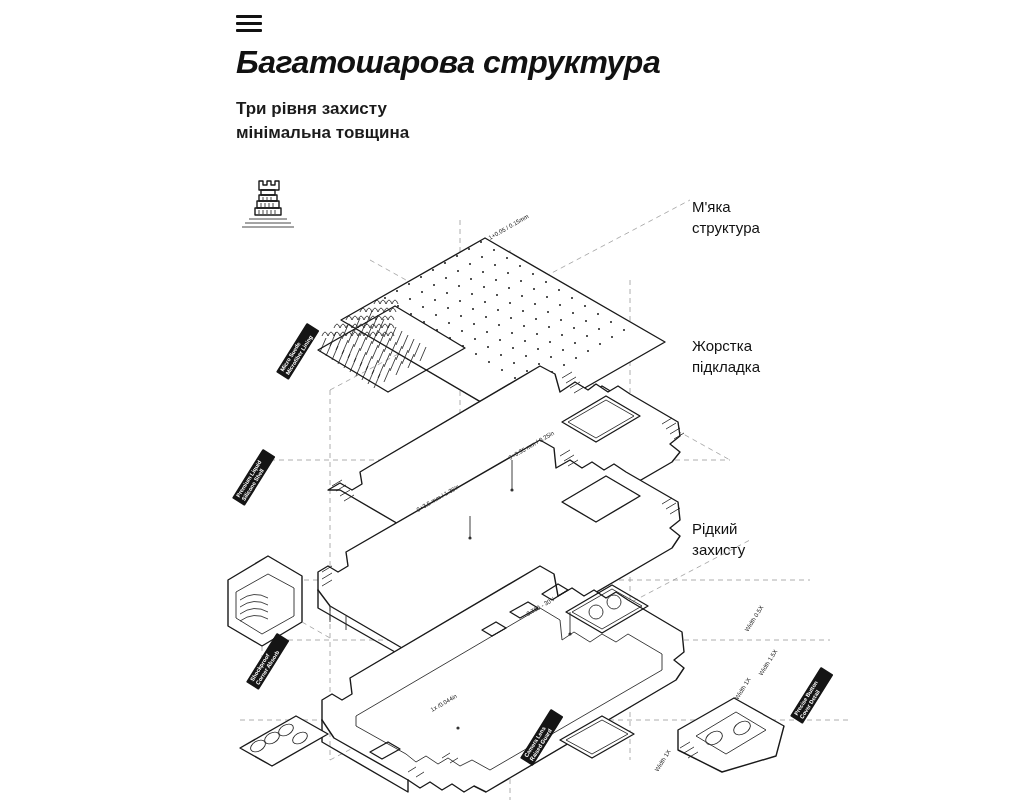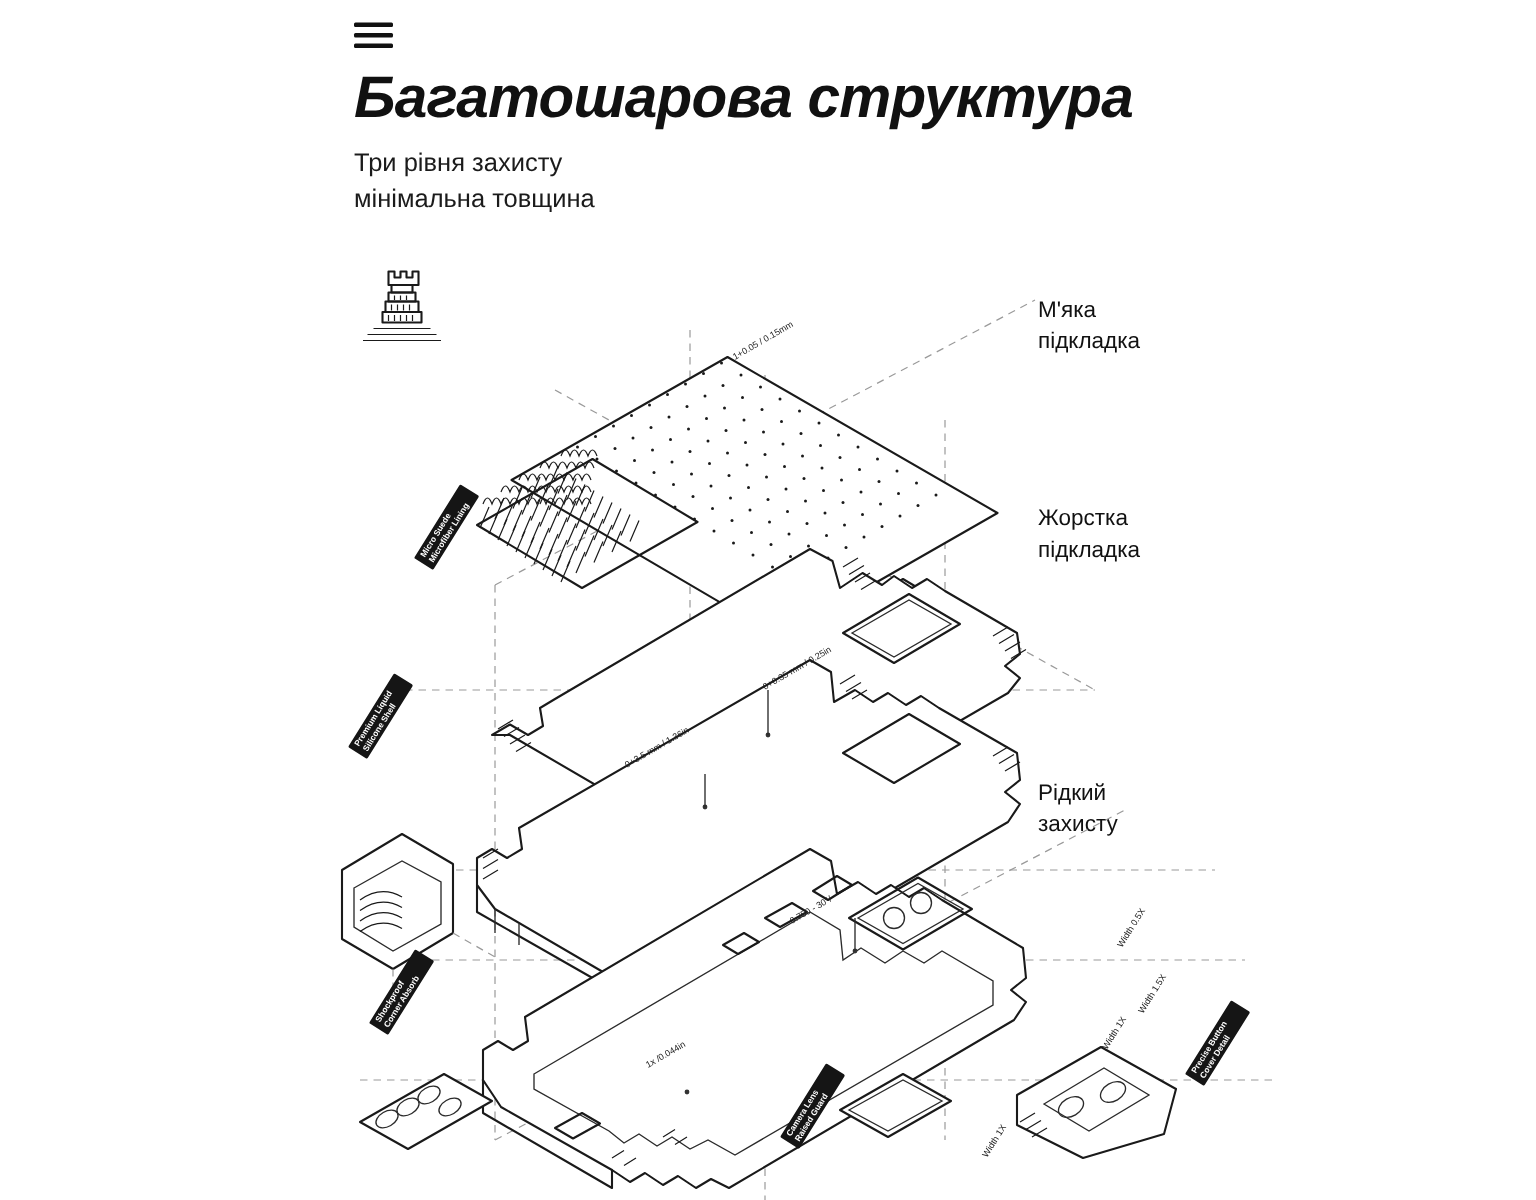--- a/index.html
+++ b/index.html
@@ -42,7 +42,7 @@
     position: absolute;
     left: 236px;
     top: 44px;
-    font-size: 39px;
+    font-size: 32px;
     font-weight: bold;
     font-style: italic;
     letter-spacing: -0.5px;

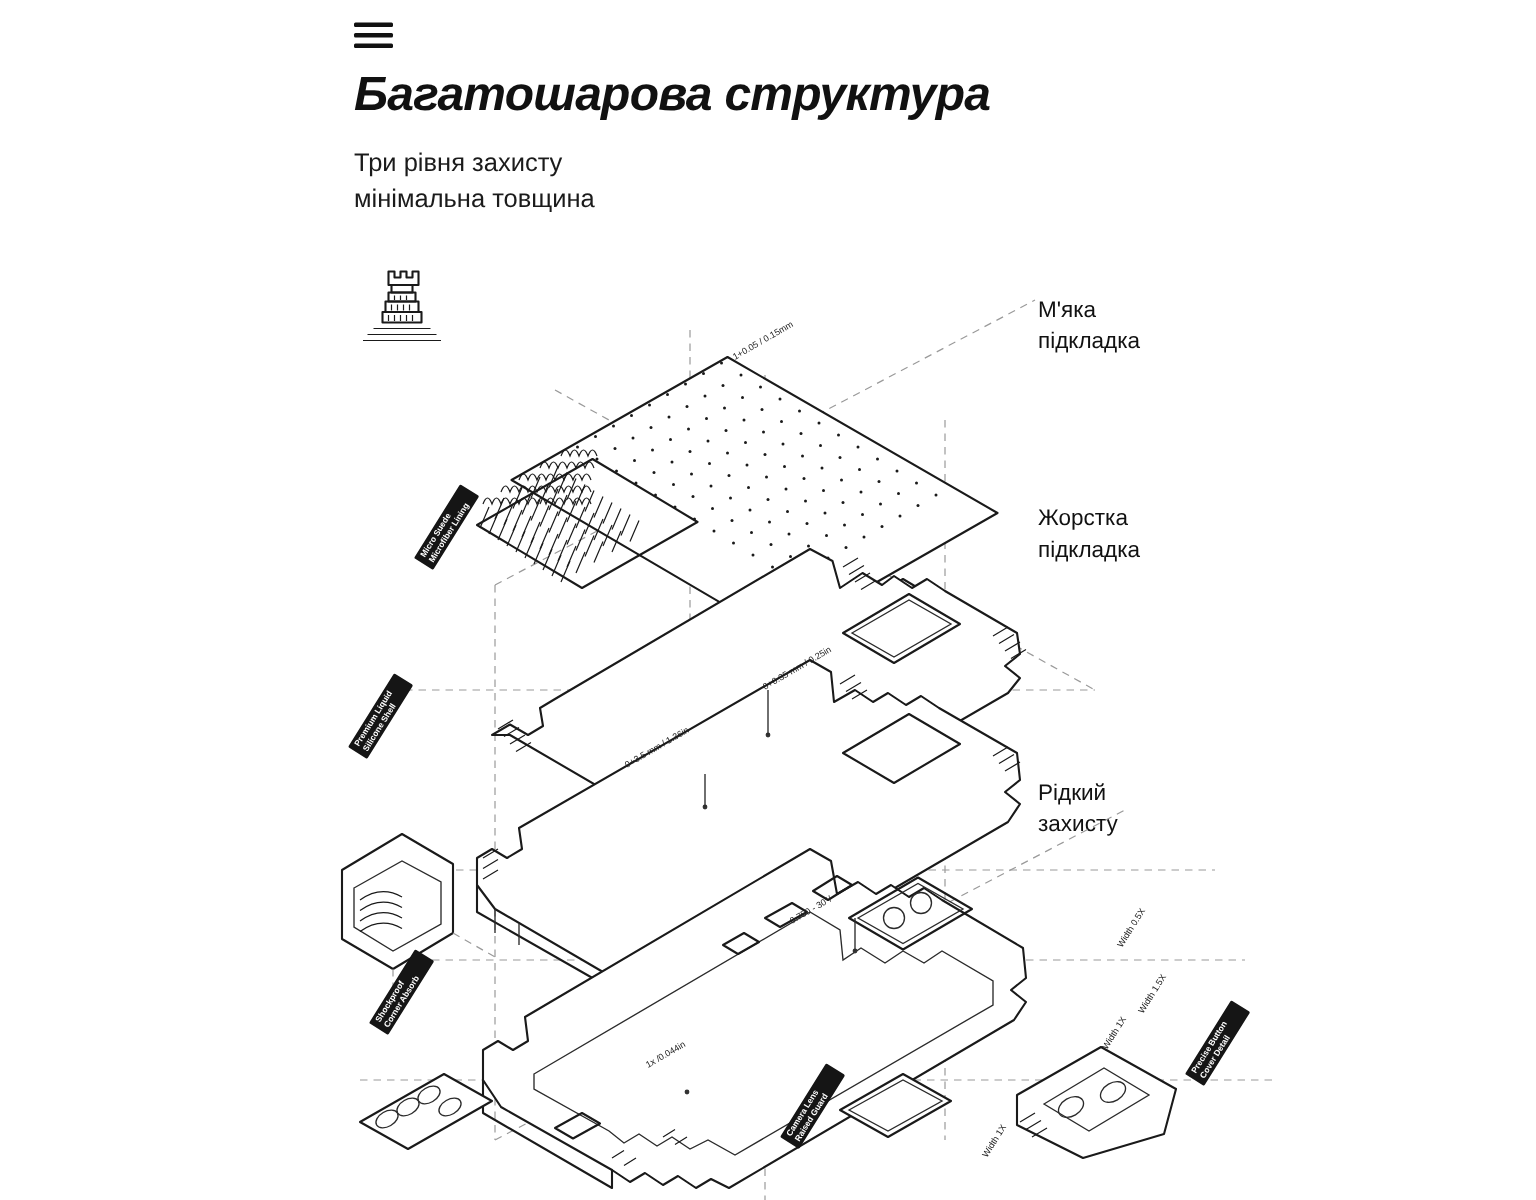--- a/index.html
+++ b/index.html
@@ -57,6 +57,7 @@
     line-height: 24px;
     color: #1b1b1b;
     white-space: pre-line;
+    font-weight: bold;
   }
 
   

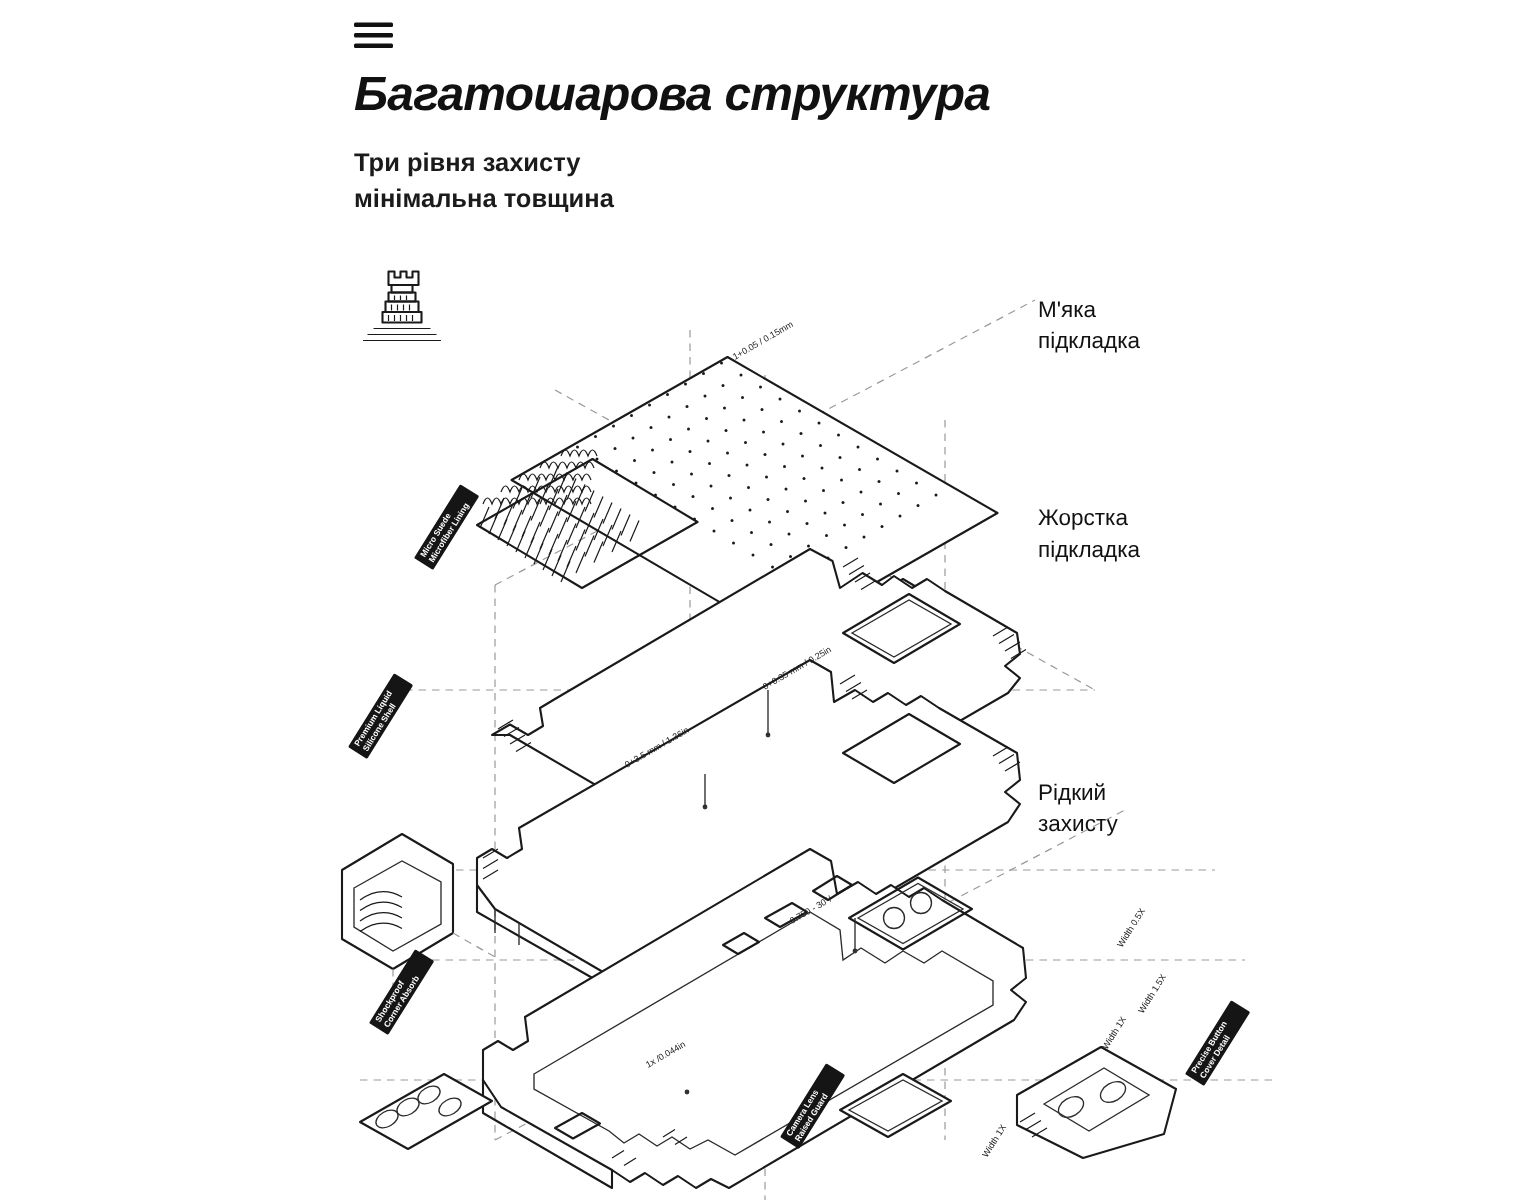--- a/index.html
+++ b/index.html
@@ -108,7 +108,7 @@
 мінімальна товщина</div>
 
 <div class="callout" id="callout-0">М'яка
-підкладка</div>
+структура</div>
 <div class="callout" id="callout-1">Жорстка
 підкладка</div>
 <div class="callout" id="callout-2">Рідкий

